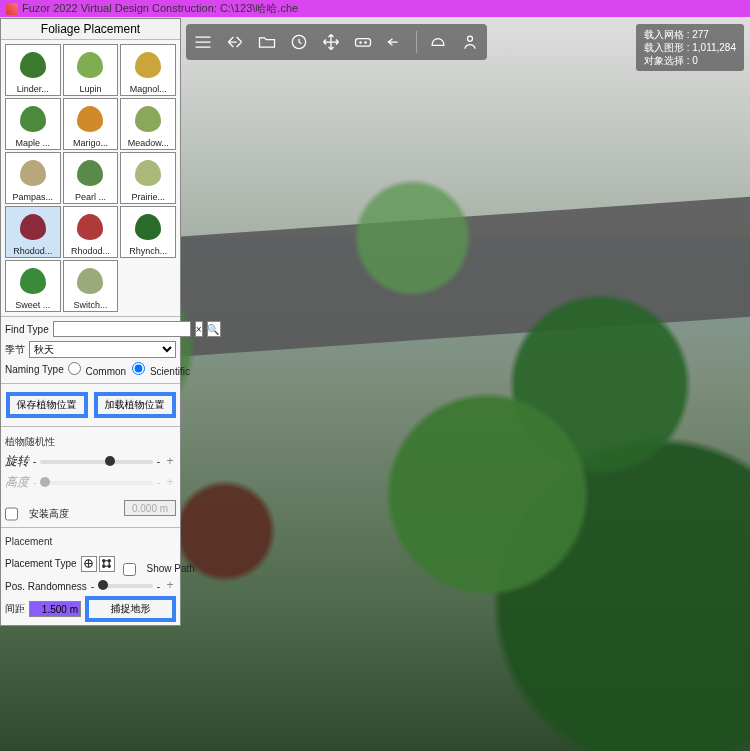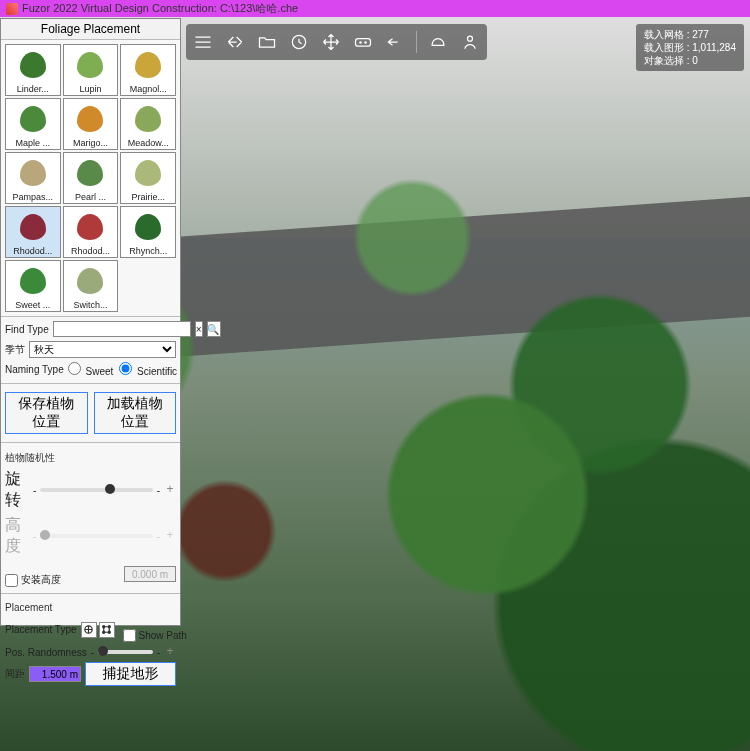--- a/index.html
+++ b/index.html
@@ -235,7 +235,7 @@
       <div class="row">
         <label>Naming Type</label>
         <div class="radiogrp">
-          <label><input type="radio" name="nt" style=""> <span>Sweet</span></label>
+          <label><input type="radio" name="nt" style=""> <span>Common</span></label>
           <label><input type="radio" name="nt" checked="" style=""> <span>Scientific</span></label>
         </div>
       </div>

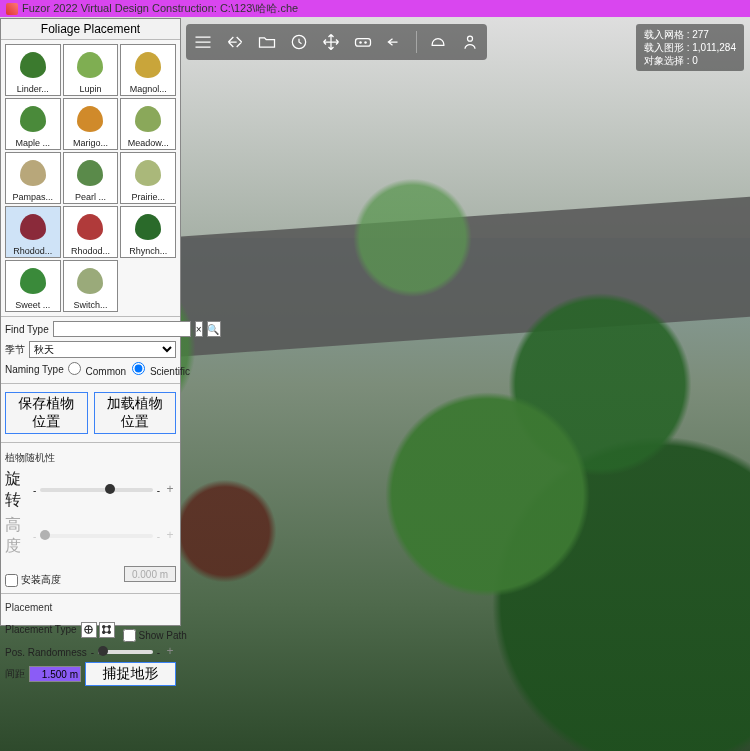--- a/index.html
+++ b/index.html
@@ -41,7 +41,7 @@
   .radiogrp { display:flex; gap:6px; align-items:center; }
   .radiogrp input { margin:0 2px 0 0; }
   .btnrow { display:flex; gap:6px; justify-content:center; margin:2px 0; }
-  .btn { border:1px solid #3b82f6; background:#f5f5f5; font-size:14px; padding:2px 7px; cursor:pointer; }
+  .btn { border:4px solid #3b82f6; background:#f5f5f5; font-size:10px; padding:2px 7px; cursor:pointer; }
   .section-label { font-size:10px; color:#333; margin-top:2px; }
   .slider-row { display:flex; align-items:center; gap:4px; }
   .slider-row .sl-lbl { width:24px; font-size:16px; }

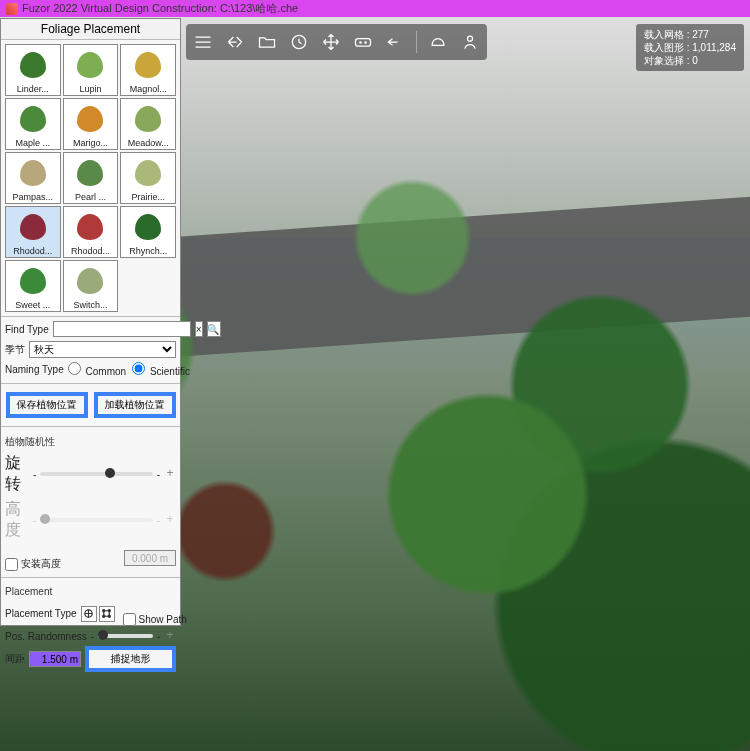--- a/index.html
+++ b/index.html
@@ -44,7 +44,7 @@
   .btn { border:4px solid #3b82f6; background:#f5f5f5; font-size:10px; padding:2px 7px; cursor:pointer; }
   .section-label { font-size:10px; color:#333; margin-top:2px; }
   .slider-row { display:flex; align-items:center; gap:4px; }
-  .slider-row .sl-lbl { width:24px; font-size:16px; }
+  .slider-row .sl-lbl { width:24px; font-size:12px;font-style:italic; }
   .slider { flex:1; height:4px; background:#ddd; position:relative; border-radius:2px; }
   .slider .knob { position:absolute; top:-4px; width:10px; height:10px; background:#333; border-radius:50%; }
   .slider.disabled { opacity:.35; }

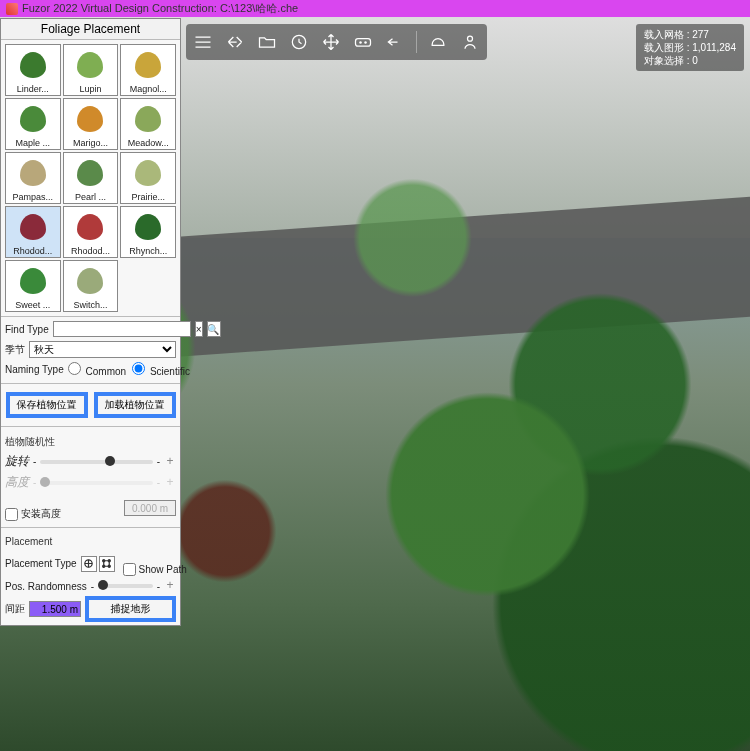--- a/index.html
+++ b/index.html
@@ -49,7 +49,7 @@
   .slider .knob { position:absolute; top:-4px; width:10px; height:10px; background:#333; border-radius:50%; }
   .slider.disabled { opacity:.35; }
   .plusbtn { width:12px; height:12px; color:#888; font-size:12px; text-align:center; line-height:10px; }
-  .chk { display:flex; align-items:center; gap:3px;margin-top:12px; }
+  .chk { display:flex; gap:11px;margin-top:12px; }
   .numbox { width:52px; border:1px solid #888; height:16px; font-size:10px; text-align:right; padding:0 2px; background:#8b5cf6; }
   .numbox.disabled { background:#eee; color:#aaa;text-align:center; }
   .pt-icons { display:flex; gap:2px; }

